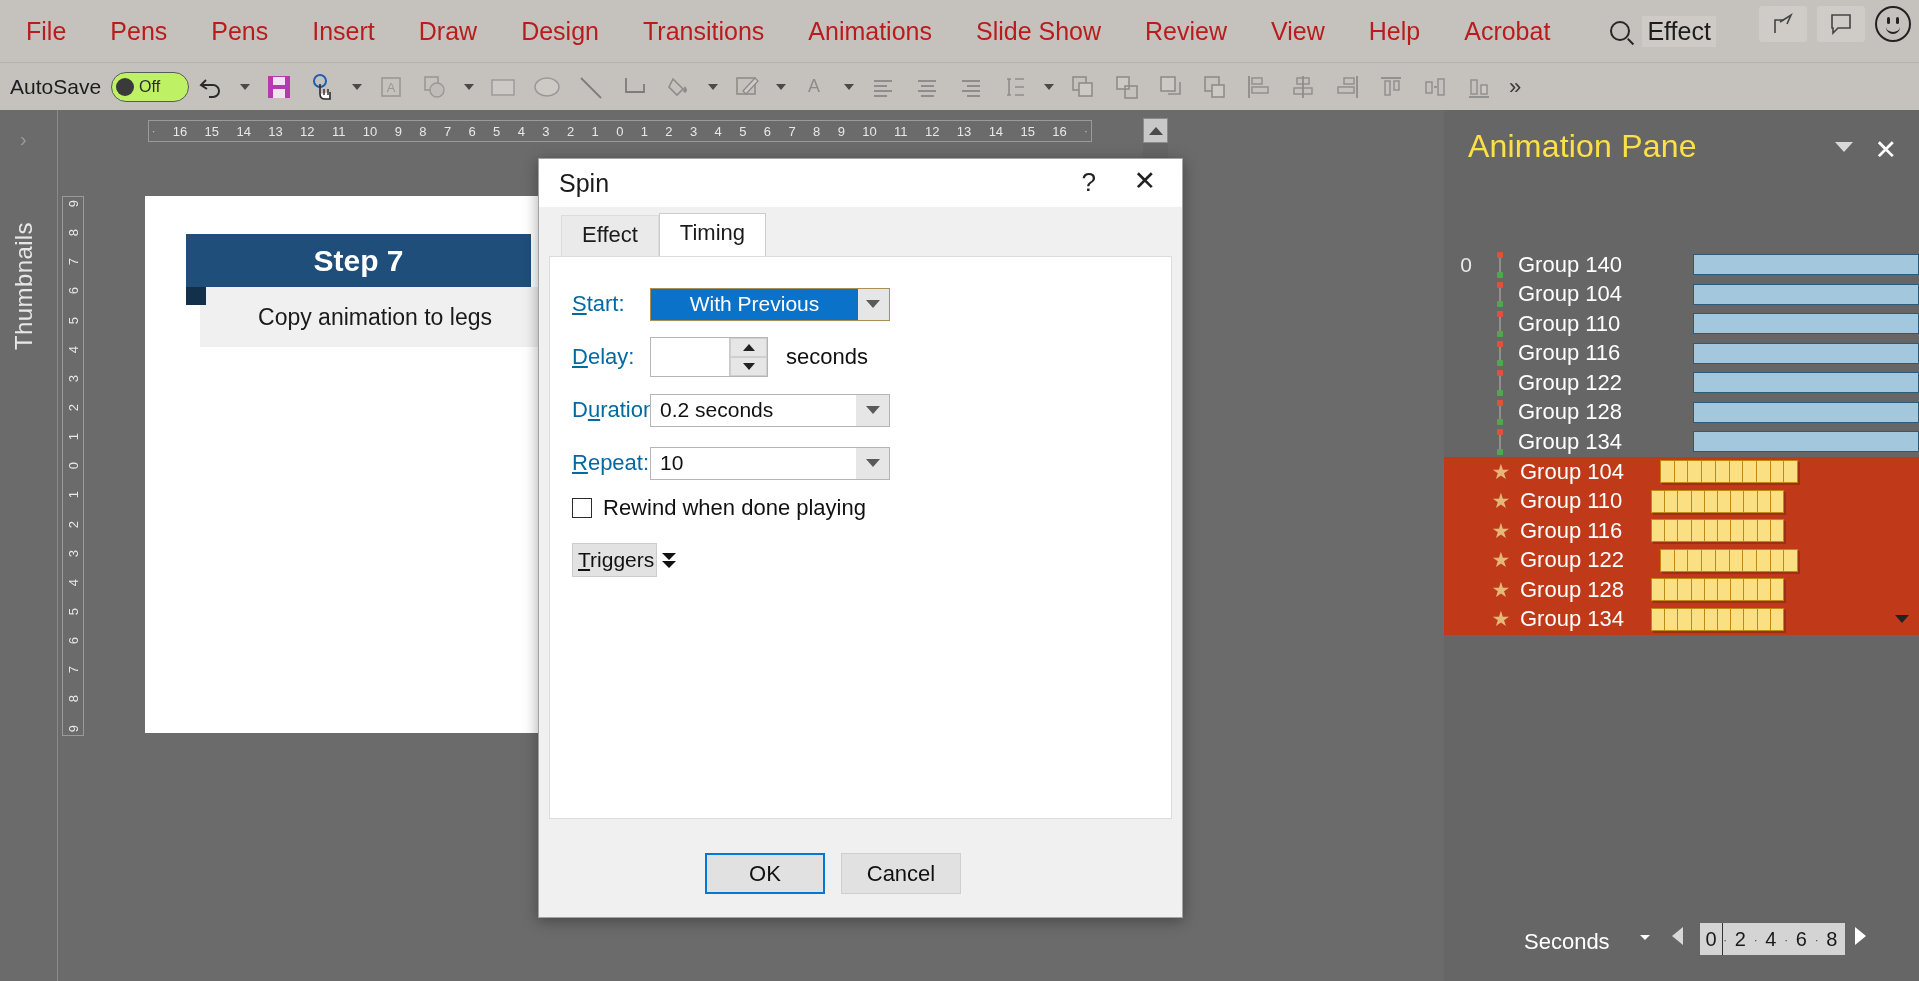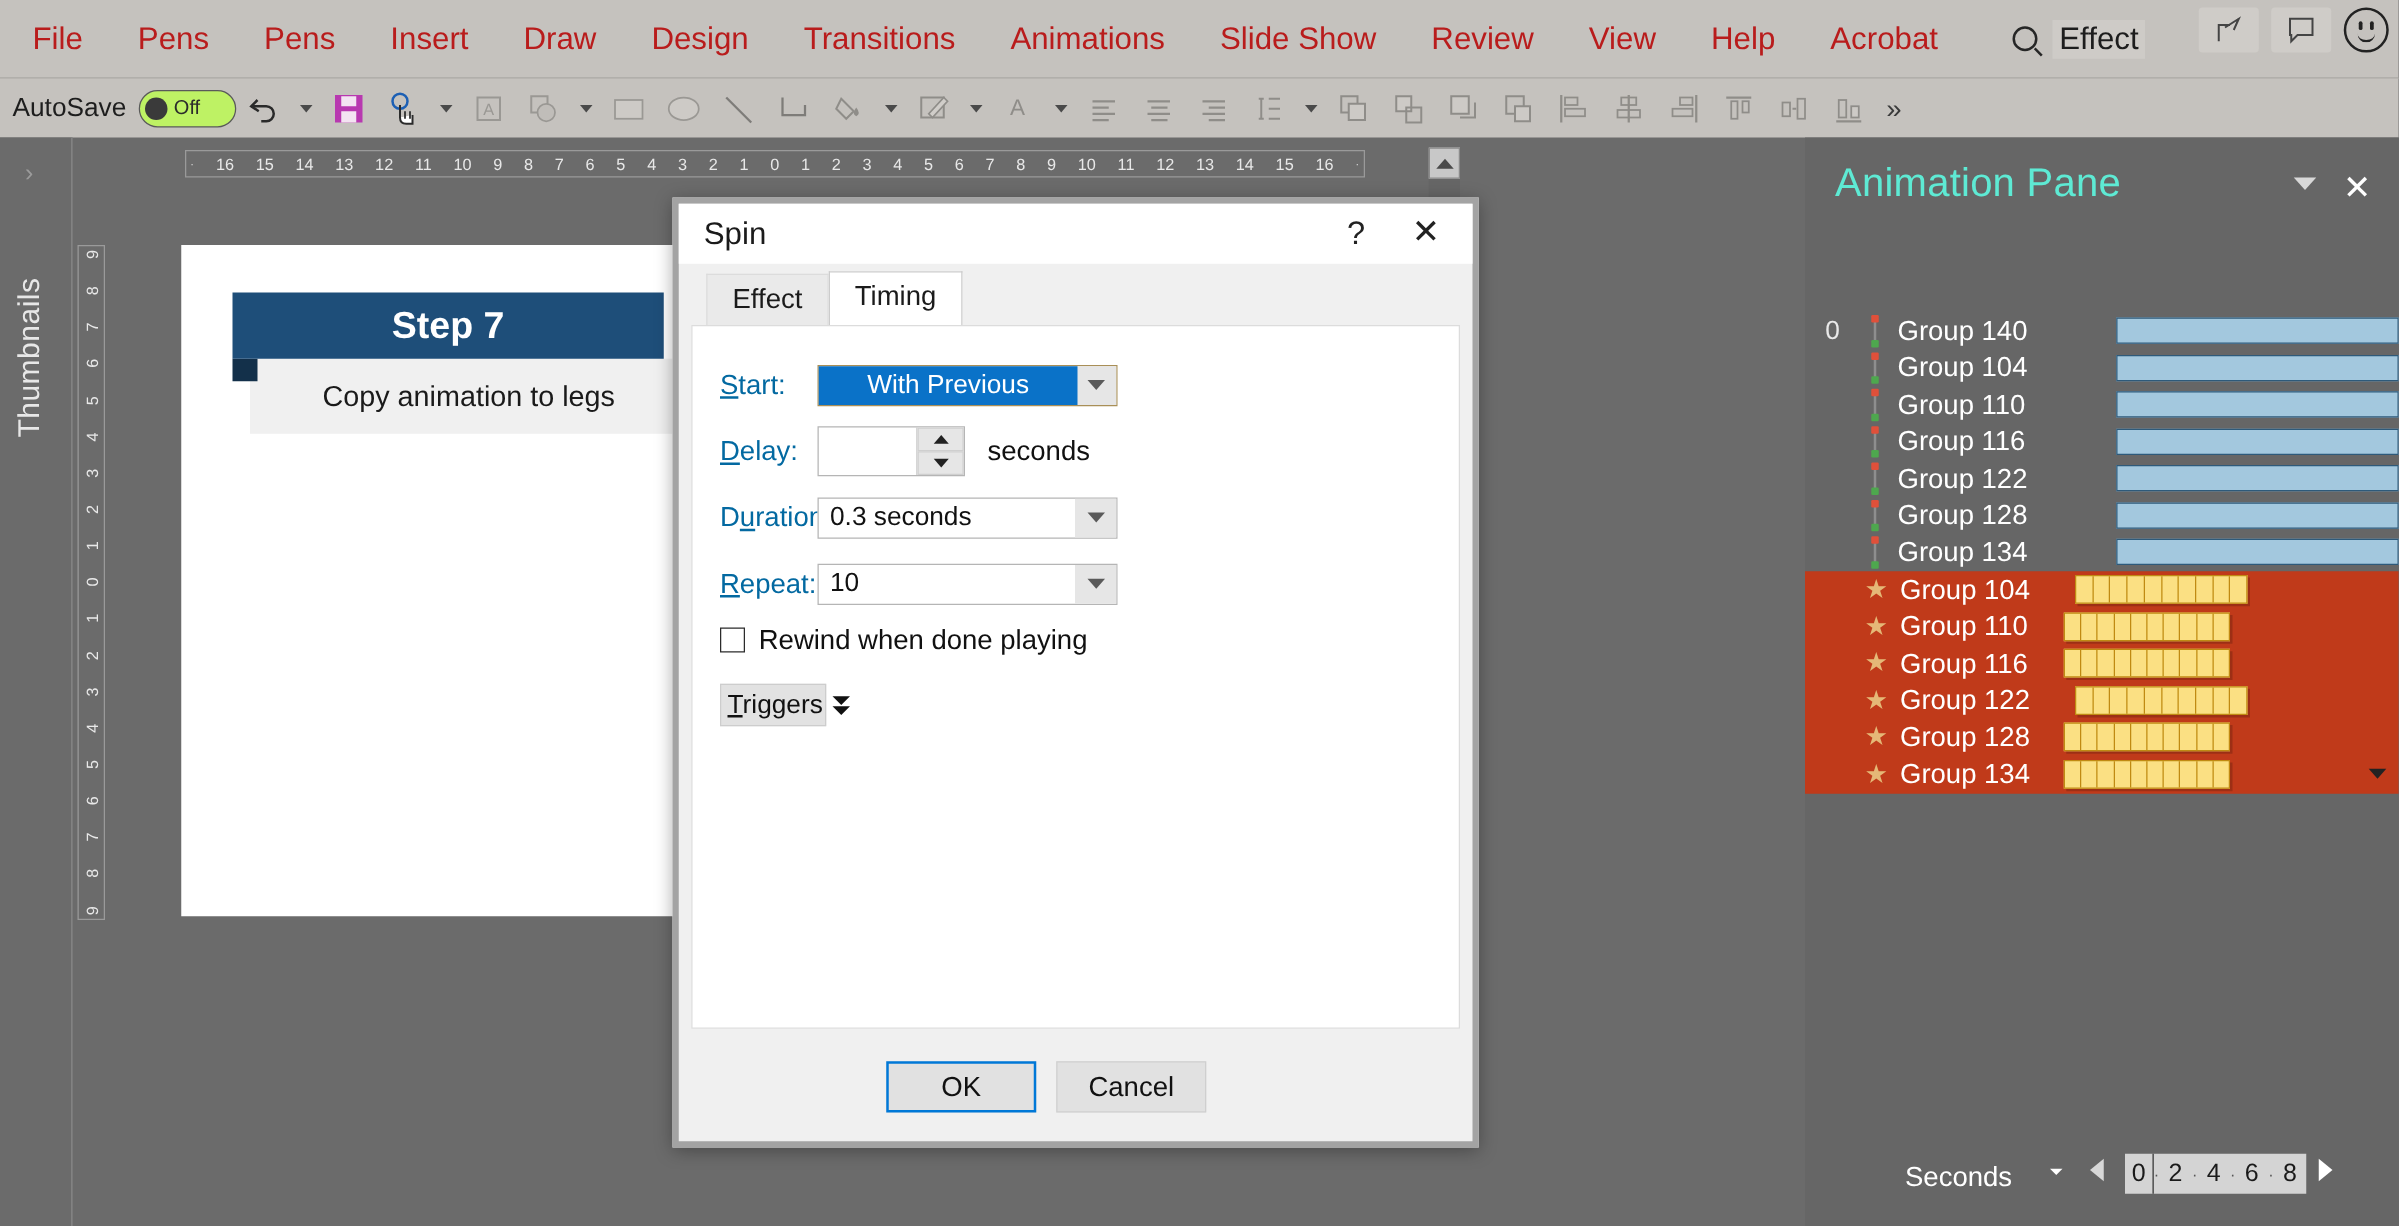--- a/index.html
+++ b/index.html
@@ -203,7 +203,7 @@
     position:absolute; left:1444px; top:110px; width:475px; height:871px;
     background:#666666; color:#fff;
   }
-  .ap-title { font-size:32px; padding:18px 0 0 24px; color:#5eead4; letter-spacing:.2px;}
+  .ap-title { font-size:32px; padding:18px 0 0 24px; color:#fde047; letter-spacing:.2px;}
   .ap-dd { position:absolute; right:66px; top:32px; }
   .ap-x { position:absolute; right:22px; top:24px; font-size:27px; color:#fff; }
   .dd-tri { width:0;height:0;border-left:9px solid transparent;border-right:9px solid transparent;border-top:10px solid #d8d8d8;}

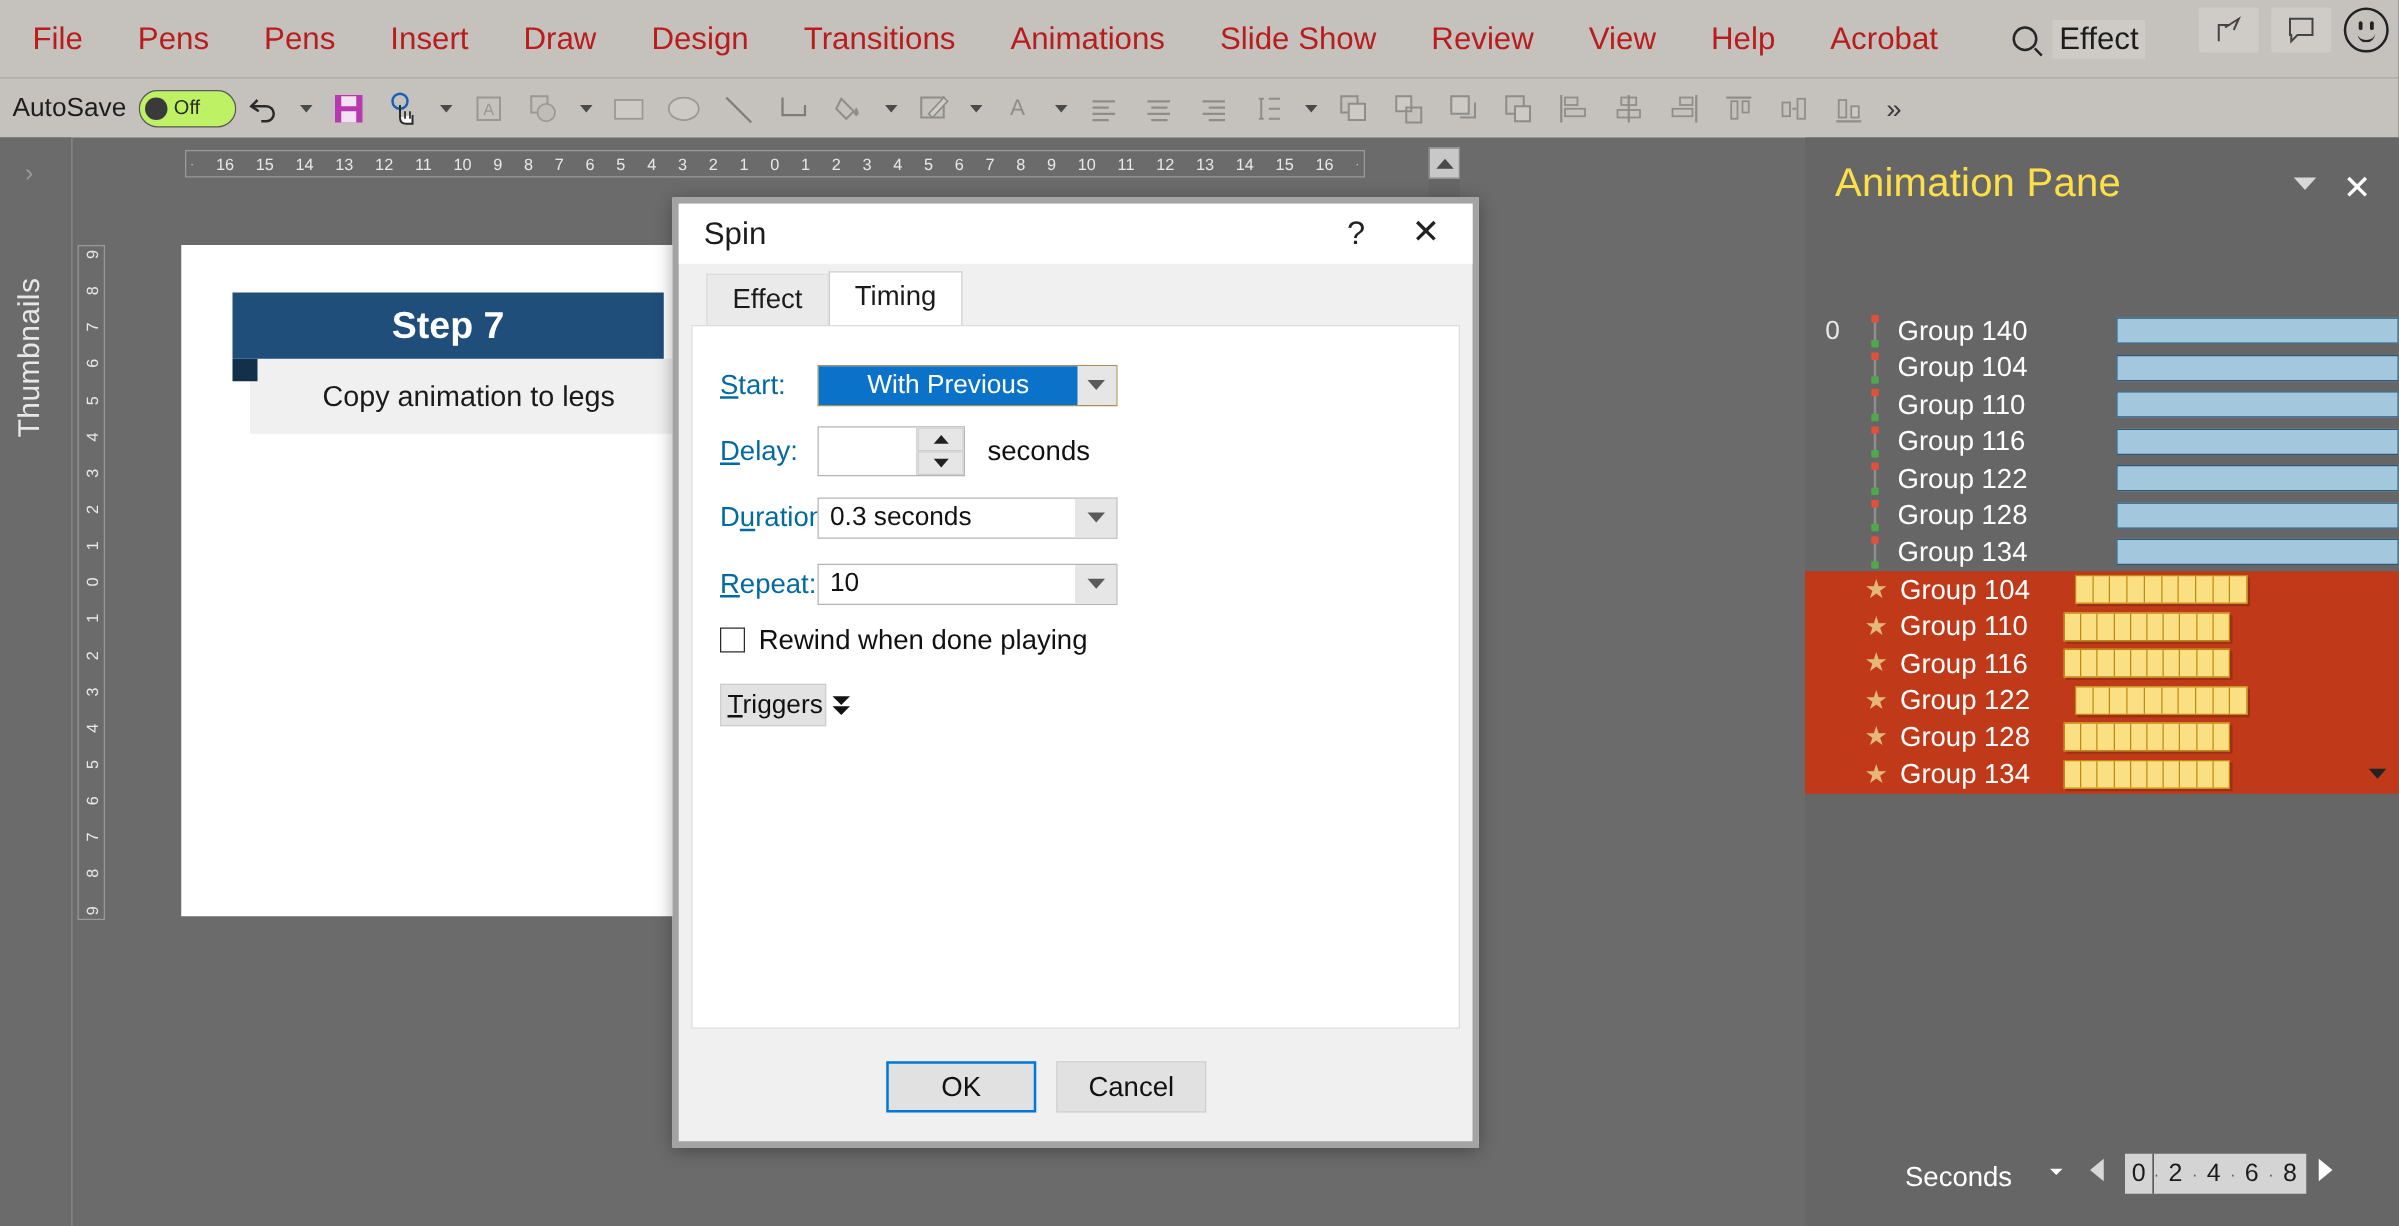--- a/index.html
+++ b/index.html
@@ -132,7 +132,7 @@
   
   .dlg {
     position:absolute; left:538px; top:158px; width:645px; height:760px;
-    background:#f0f0f0; border:5px solid #a3a3a3;
+    background:#f0f0f0; border:1px solid #a3a3a3;
     box-shadow:0 3px 14px rgba(0,0,0,.35); z-index:60;
   }
   .dlg-title {

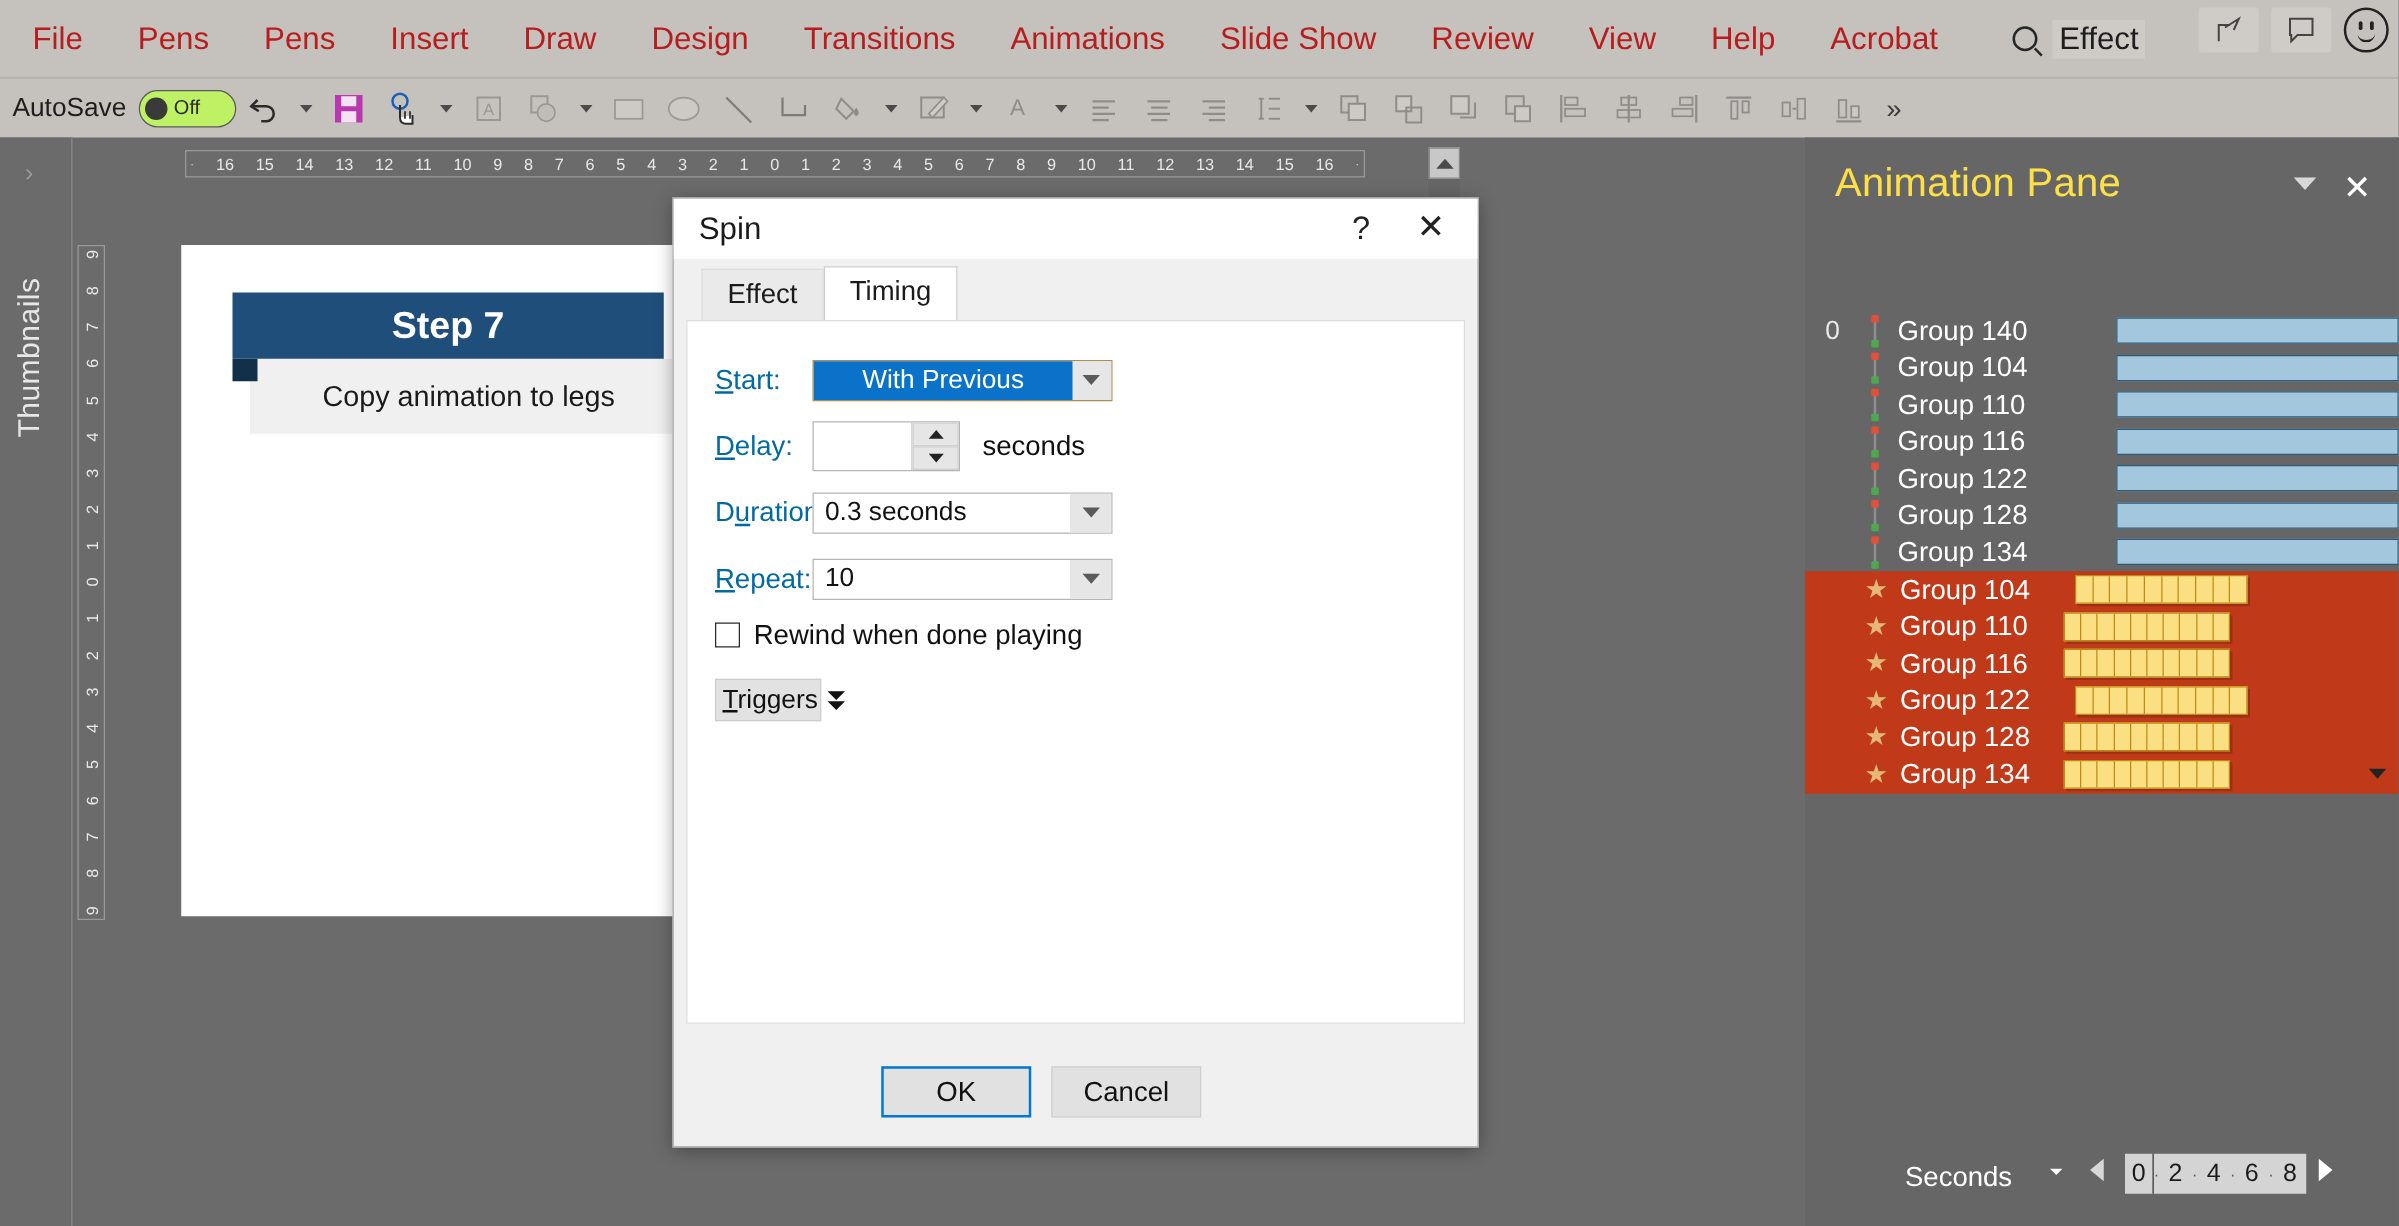--- a/index.html
+++ b/index.html
@@ -640,7 +640,7 @@
       <div class="frow">
         <div class="flabel">D<u>u</u>ration:</div>
         <div class="combo">
-          <div class="val">0.3 seconds</div>
+          <div class="val">0.2 seconds</div>
           <div class="arrowbox">
               <div class="v-chev"></div>
             </div>

